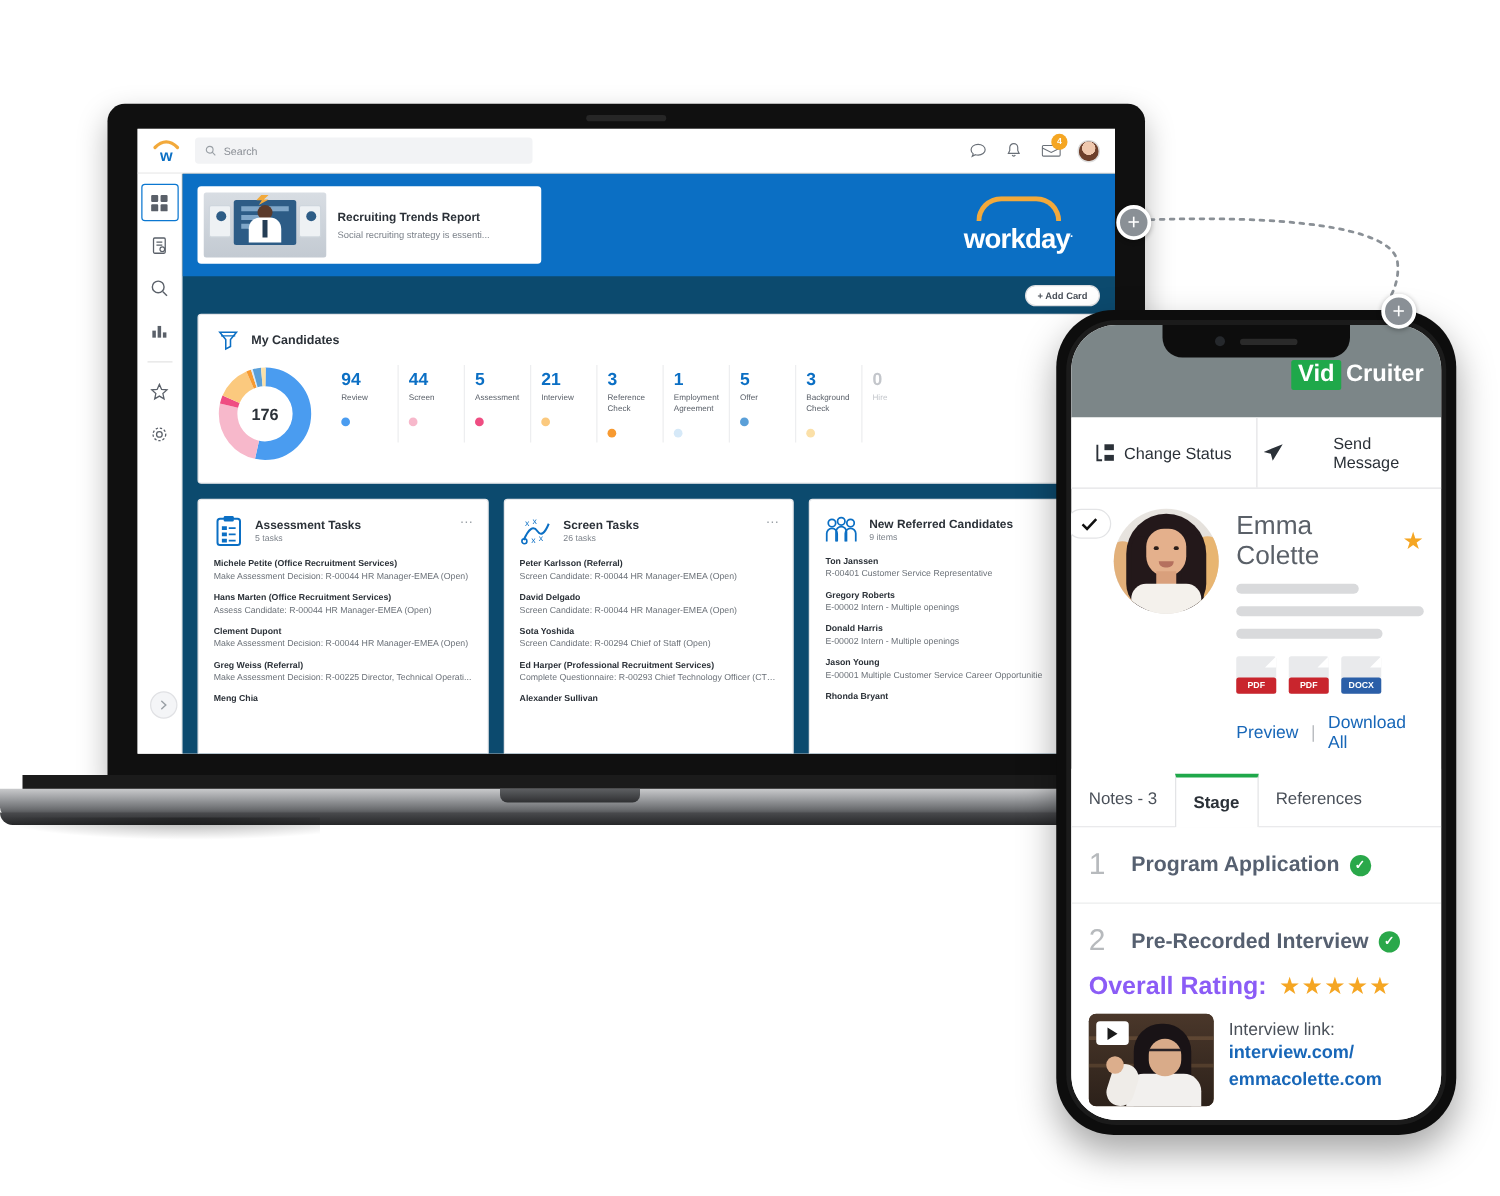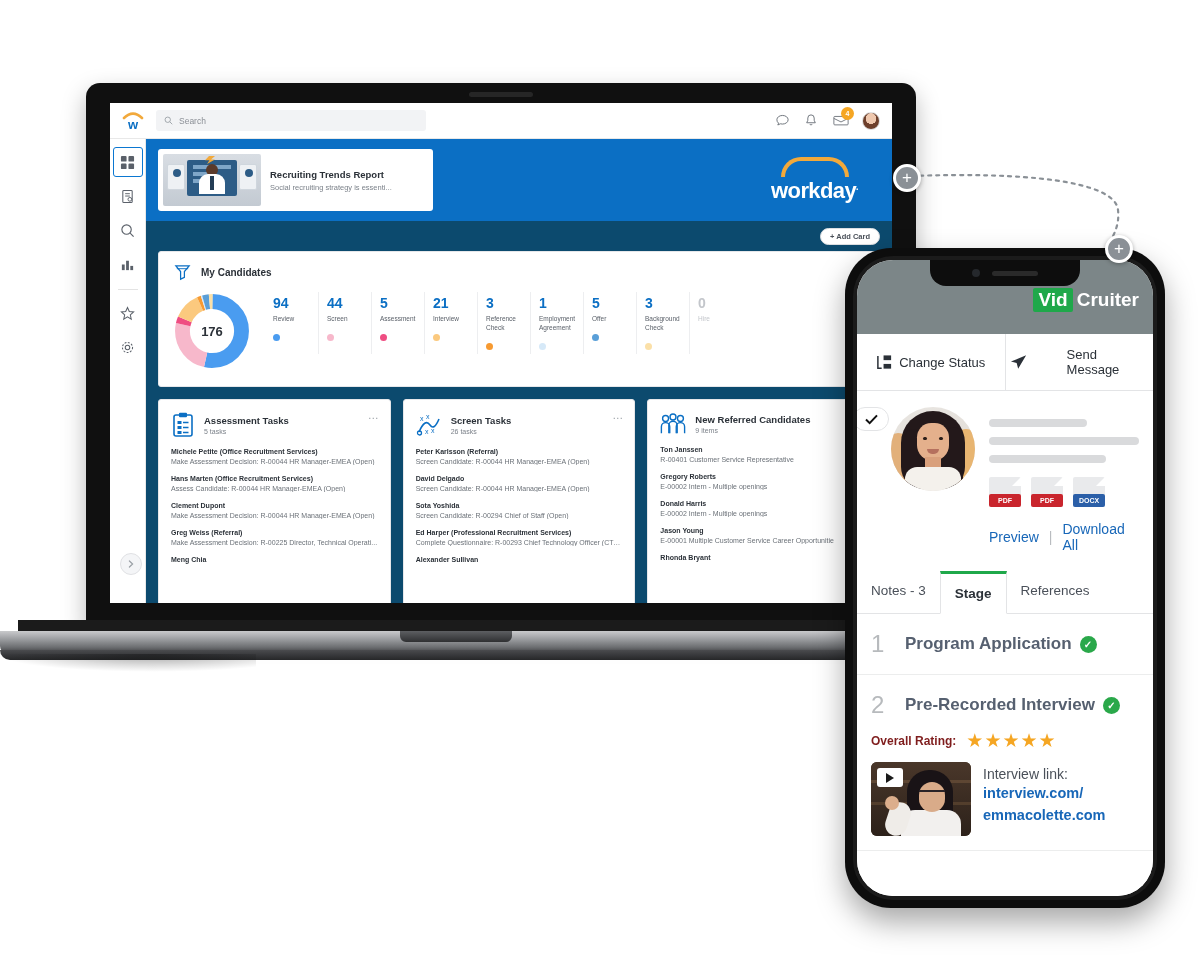--- a/index.html
+++ b/index.html
@@ -699,6 +699,10 @@
               <div class="top"></div>
             </div>
             <div class="profile-right">
+              <div class="emma-name">
+                <span>Emma Colette</span>
+                <span class="star-main">★</span>
+              </div>
               <div class="skel" style="width:65%"></div>
               <div class="skel" style="width:100%"></div>
               <div class="skel" style="width:78%"></div>

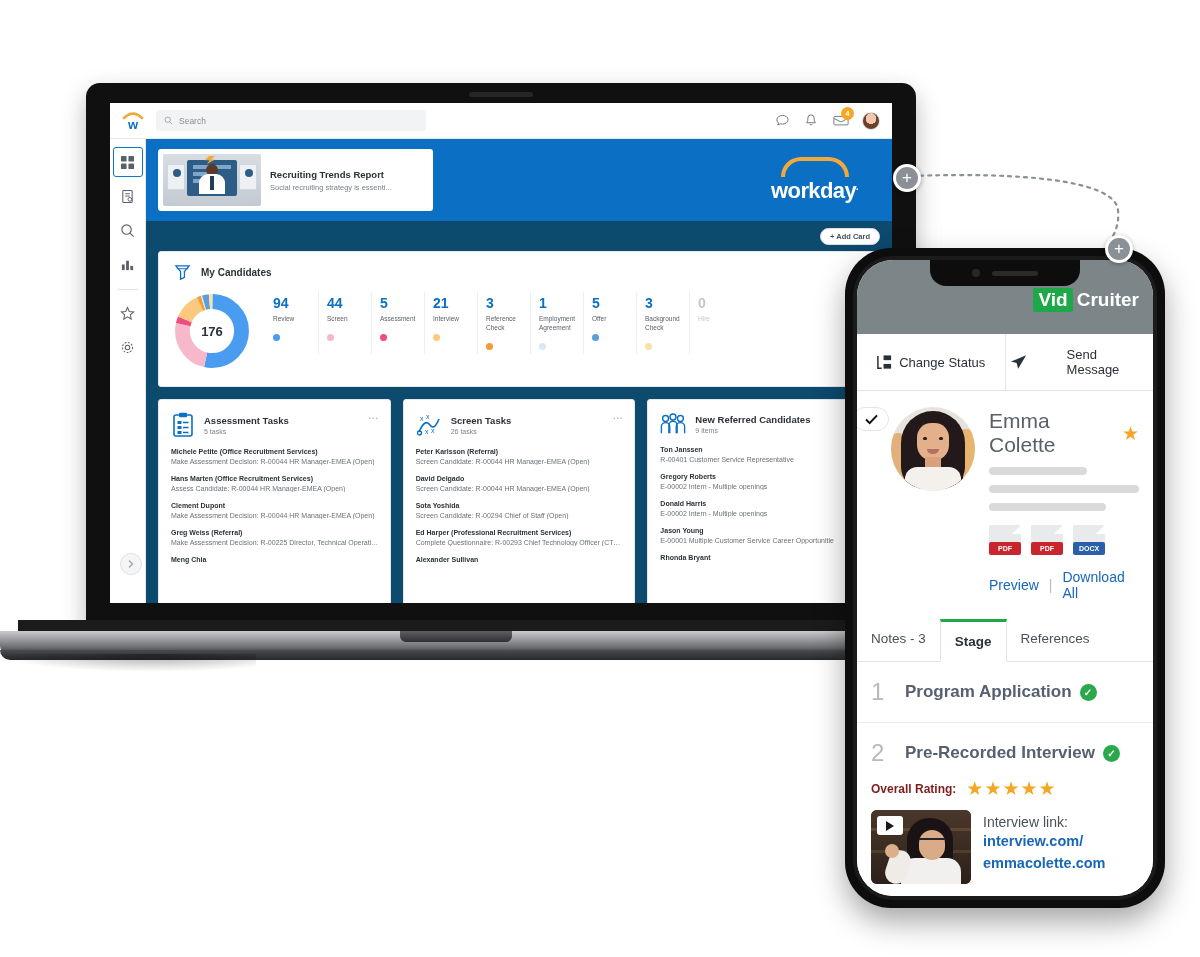--- a/index.html
+++ b/index.html
@@ -264,7 +264,7 @@
     font-size:10px; display:flex; align-items:center; justify-content:center;
   }
   .rating-row { display:flex; align-items:center; gap:10px; padding: 4px 14px 2px 14px; }
-  .rating-lbl { font-size: 12px; font-weight:700; color:#7f1d1d; }
+  .rating-lbl { font-size: 20px; font-weight:700; color:#8b5cf6; }
   .stars { color:#f5a623; font-size: 19px; letter-spacing: 1px; }
   .vid-row { display:flex; gap: 12px; padding: 8px 14px 14px 14px; border-bottom:1px solid #eceded;}
   .vid-thumb {

